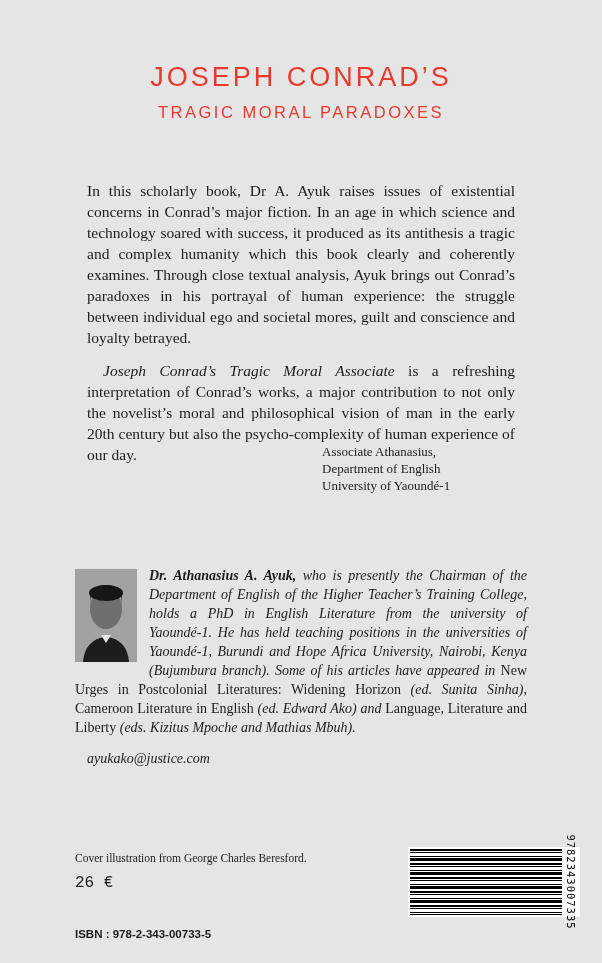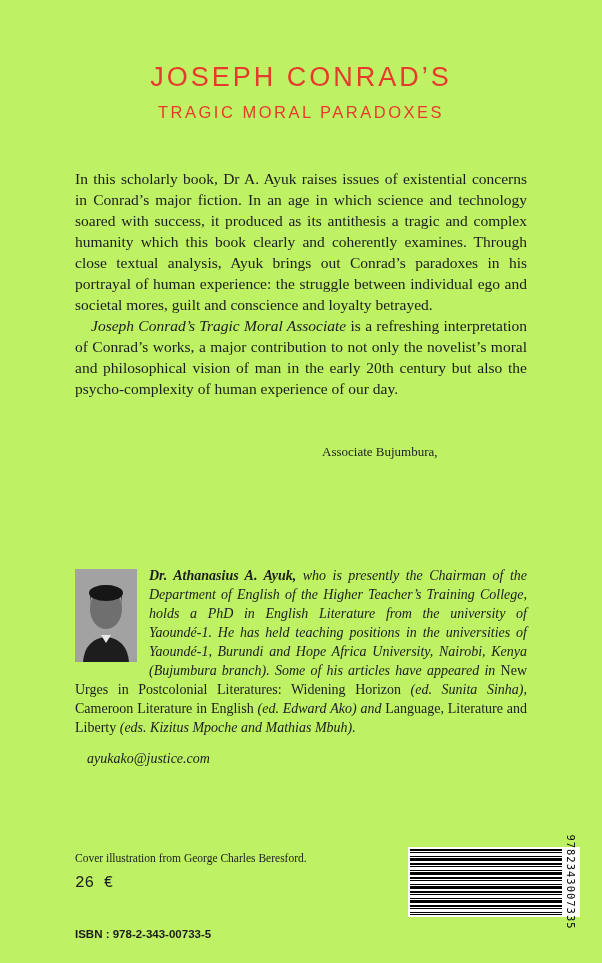--- a/index.html
+++ b/index.html
@@ -7,7 +7,7 @@
     position:relative;
     width:602px;height:963px;
     margin:0 auto;
-    background:#bef264;
+    background:#e5e5e5;
     font-family:"Liberation Serif", serif;
     color:#1c1c1c;
     overflow:hidden;

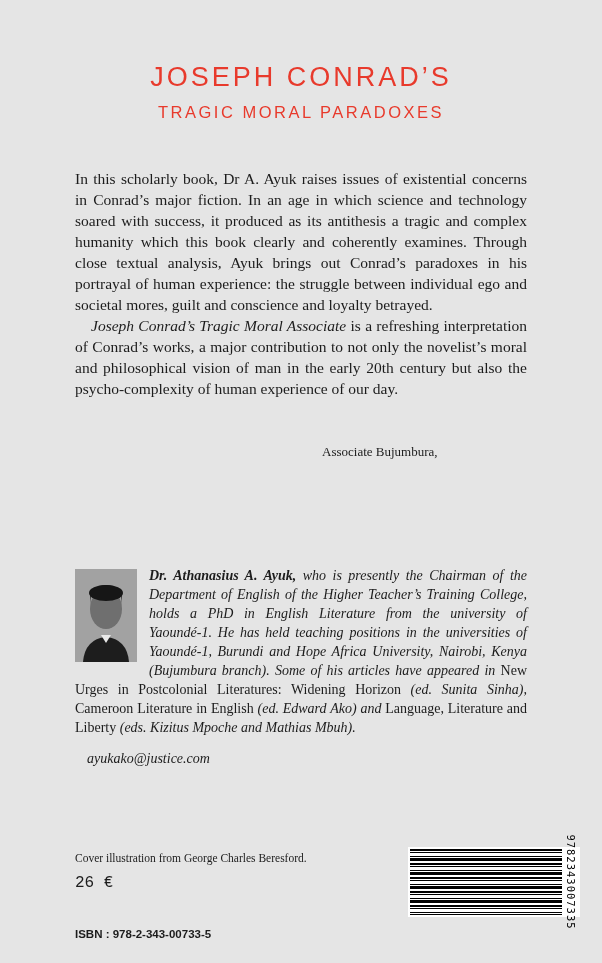--- a/index.html
+++ b/index.html
@@ -33,7 +33,7 @@
   
   .synopsis{position:absolute;top:168px;left:75px;width:452px;}
   .synopsis p{
-    margin:0;
+    margin:12px;
     font-size:15.5px;
     line-height:21px;
     text-align:justify;

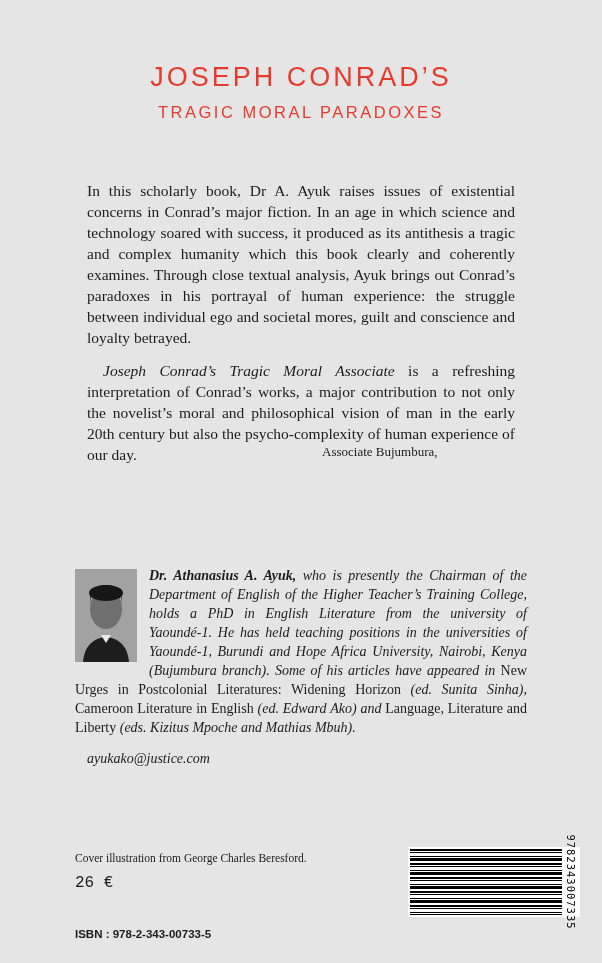--- a/index.html
+++ b/index.html
@@ -109,7 +109,7 @@
   </div>
 
   <div class="endorsement">
-    <div>Associate Bujumbura,</div>
+    <div>Associate Athanasius,</div>
   </div>
 
   <div class="bio">

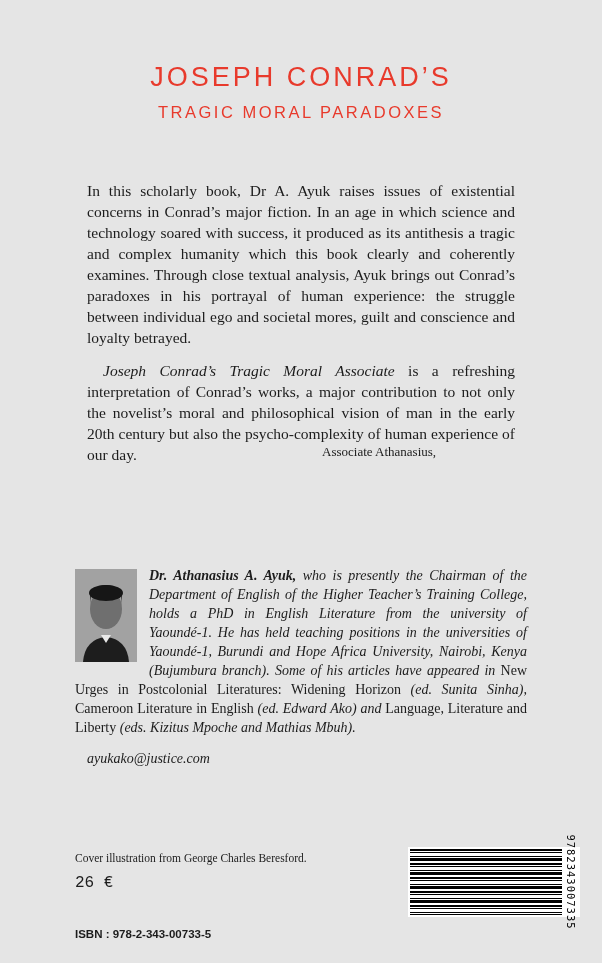--- a/index.html
+++ b/index.html
@@ -110,6 +110,7 @@
 
   <div class="endorsement">
     <div>Associate Athanasius,</div>
+    <div>Department of English</div>
   </div>
 
   <div class="bio">

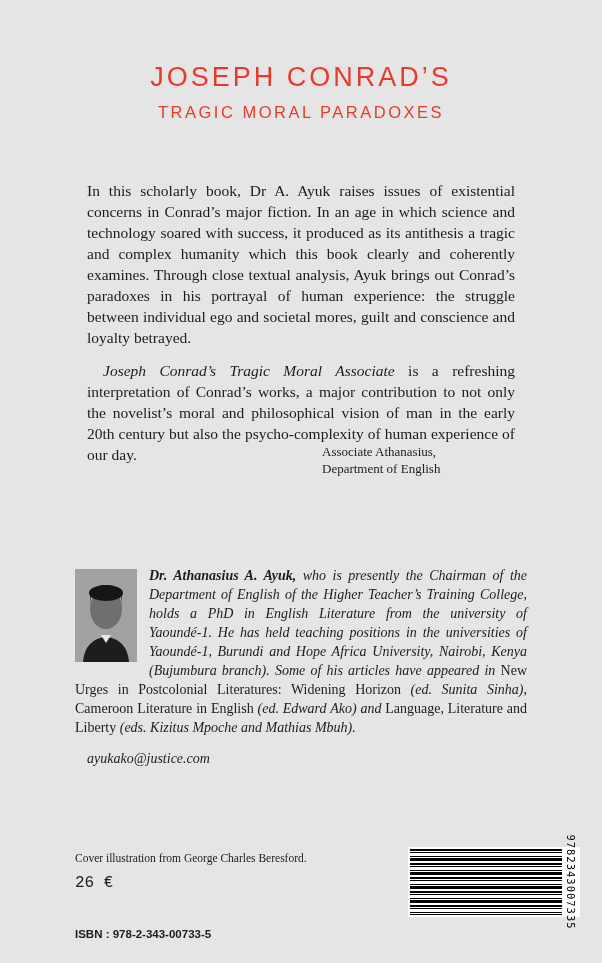--- a/index.html
+++ b/index.html
@@ -111,6 +111,7 @@
   <div class="endorsement">
     <div>Associate Athanasius,</div>
     <div>Department of English</div>
+    <div>University of Yaoundé-1</div>
   </div>
 
   <div class="bio">

